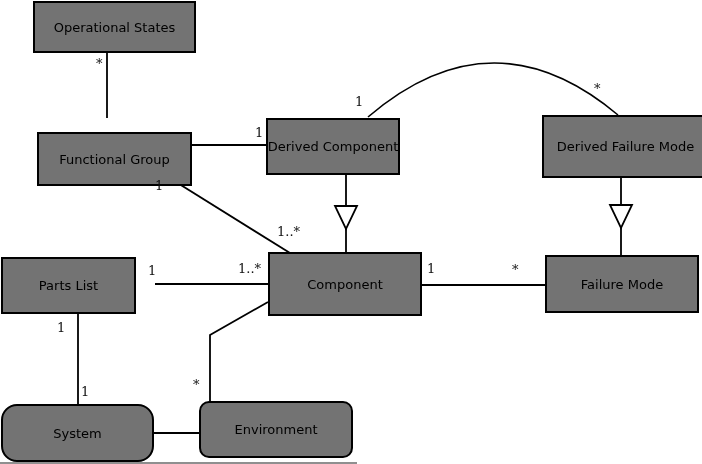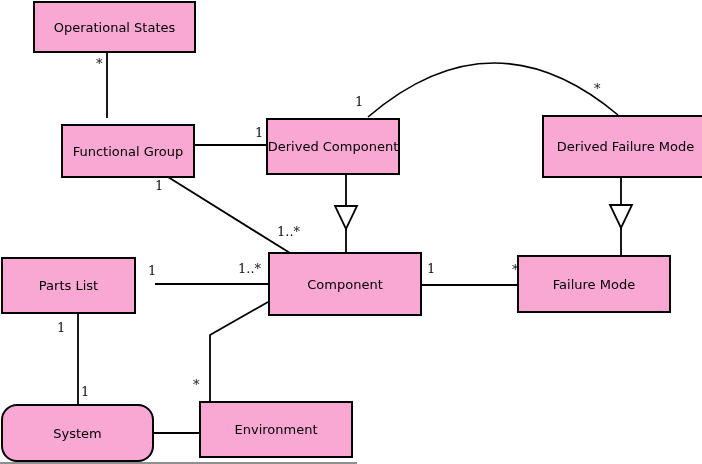--- a/index.html
+++ b/index.html
@@ -12,7 +12,7 @@
   .arc-edge{fill:none;stroke:#000;stroke-width:1.6;}
   .gen-triangle{fill:#ffffff;stroke:#000;stroke-width:1.8;}
   .uml-class{
-    position:absolute;box-sizing:border-box;border:2px solid #000;background:#f9a8d4;
+    position:absolute;box-sizing:border-box;border:2px solid #000;background:#737373;
     display:flex;align-items:center;justify-content:center;
     font-size:13px;line-height:1;white-space:nowrap;
   }

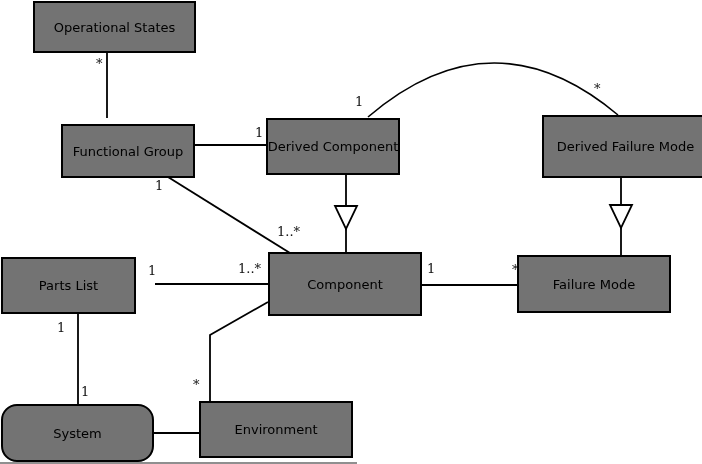--- a/index.html
+++ b/index.html
@@ -75,7 +75,7 @@
 <div class="uml-class" style="left: 33px; top: 1px; width: 163px; height: 52px;">
       <div>Operational States</div>
     </div>
-    <div class="uml-class" style="left: 37px; top: 124px; width: 134px; height: 54px; margin-left: 24px;">
+    <div class="uml-class" style="left: 37px; top: 132px; width: 155px; height: 54px;">
       <div>Functional Group</div>
     </div>
     <div class="uml-class" style="left: 266px; top: 118px; width: 134px; height: 57px;">

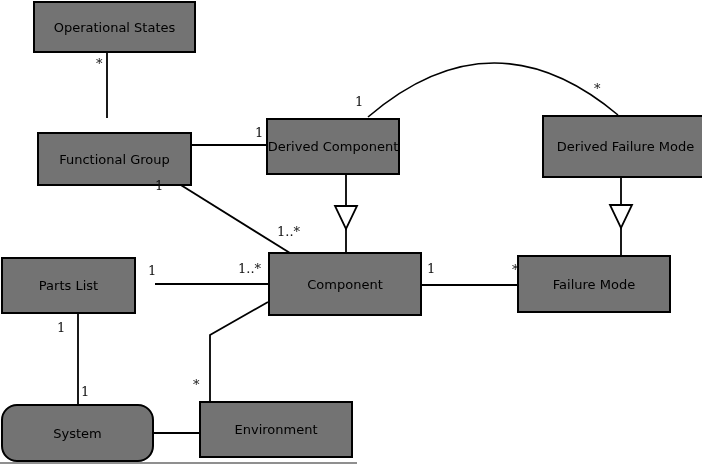--- a/index.html
+++ b/index.html
@@ -90,7 +90,7 @@
     <div class="uml-class" style="left: 268px; top: 252px; width: 154px; height: 64px;">
       <div>Component</div>
     </div>
-    <div class="uml-class" style="left: 517px; top: 255px; width: 154px; height: 58px;">
+    <div class="uml-class" style="left: 545px; top: 255px; width: 154px; height: 58px;">
       <div>Failure Mode</div>
     </div>
     <div class="uml-class" style="left: 1px; top: 404px; width: 153px; height: 58px; border-radius: 16px;">

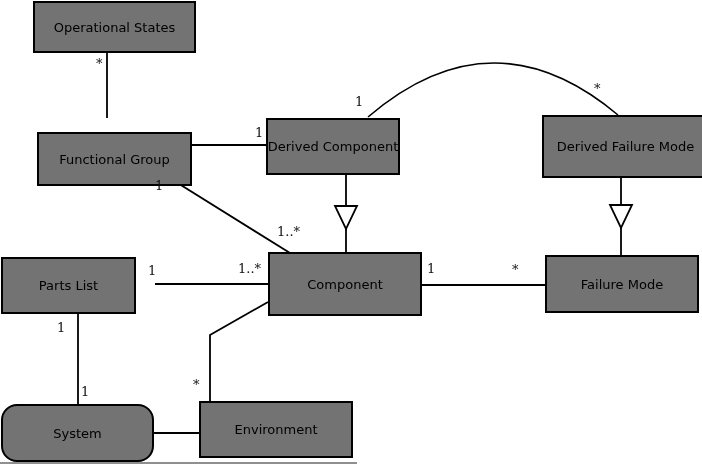--- a/index.html
+++ b/index.html
@@ -96,7 +96,7 @@
     <div class="uml-class" style="left: 1px; top: 404px; width: 153px; height: 58px; border-radius: 16px;">
       <div>System</div>
     </div>
-    <div class="uml-class" style="left: 199px; top: 401px; width: 154px; height: 57px;">
+    <div class="uml-class" style="left: 199px; top: 401px; width: 154px; height: 57px; border-radius: 10px;">
       <div>Environment</div>
     </div>
     <span class="mult" style="left: 96px; top: 56px;">*</span>

